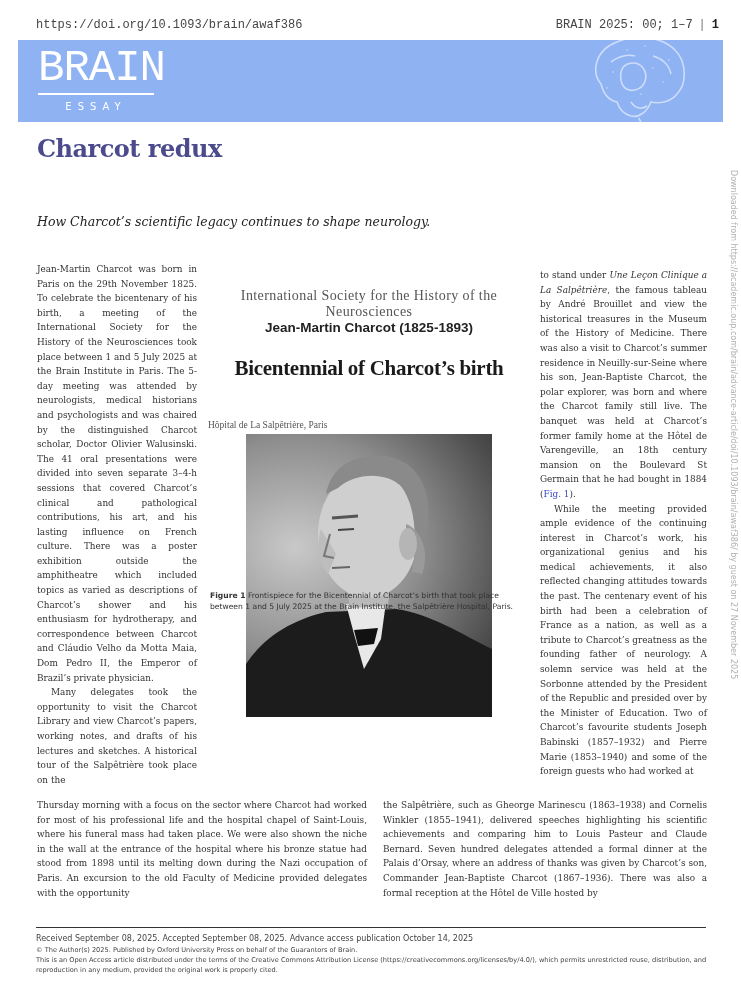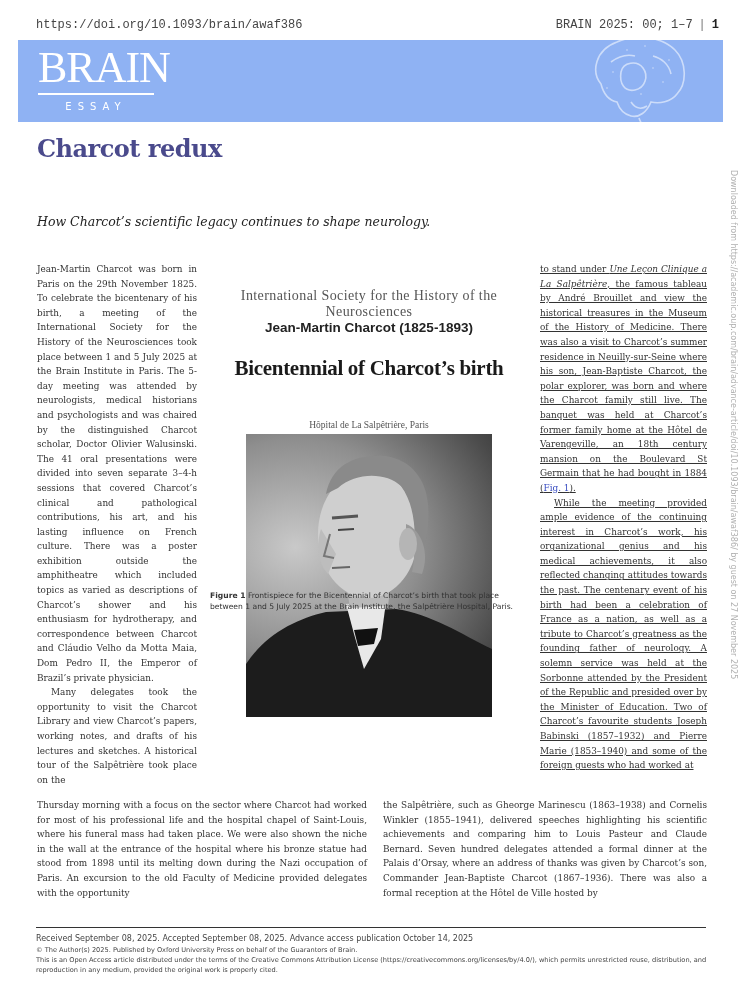--- a/index.html
+++ b/index.html
@@ -16,7 +16,7 @@
     .banner { position: absolute; top: 40px; left: 18px; width: 705px; height: 82px;
       background: #8fb2f3; overflow: hidden; }
     .banner .logo { position: absolute; left: 20px; top: 4px; width: 116px; }
-    .banner .logo .word { font-family: Liberation Serif, serif; font-size: 44px; color: #ffffff;
+    .banner .logo .word { font-family: Liberation Mono, monospace; font-size: 44px; color: #ffffff;
       letter-spacing: -1px; line-height: 48px; display: block; }
     .banner .logo .rule { height: 2px; background: #ffffff; width: 116px; margin-top: 1px; }
     .banner .logo .sub { font-family: "DejaVu Sans", sans-serif; font-size: 10px; color: #ffffff;

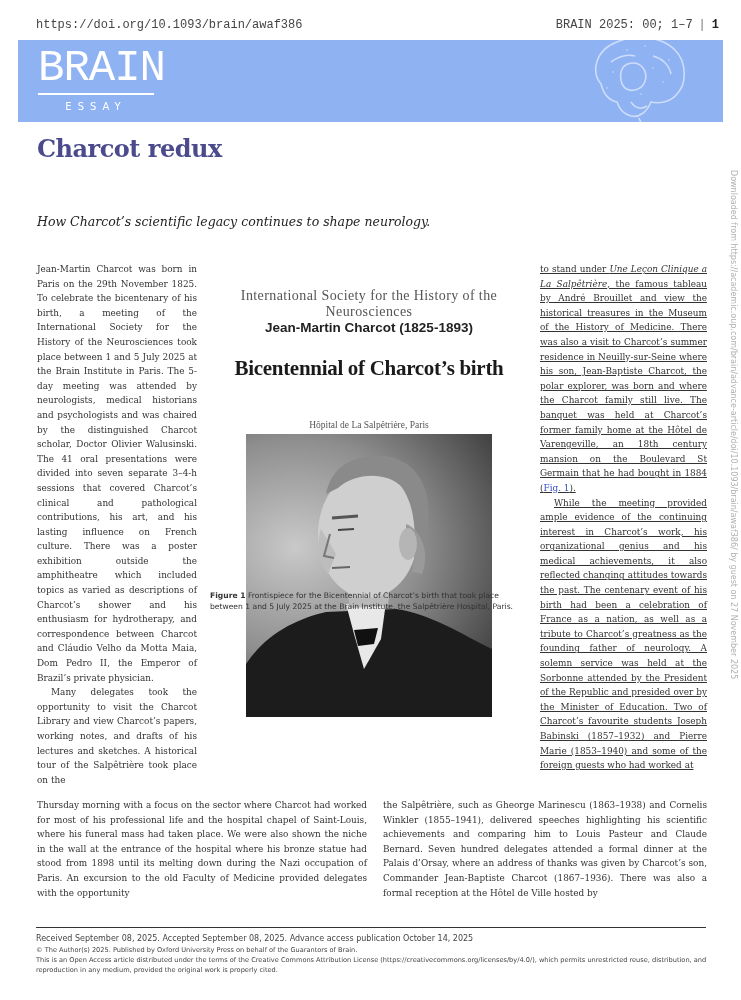--- a/index.html
+++ b/index.html
@@ -38,7 +38,7 @@
     .col p { margin: 0; }
     .col p.indent { text-indent: 14px; }
     .col-left { top: 262px; left: 37px; width: 160px; }
-    .col-right { top: 262px; left: 540px; width: 167px; text-decoration: underline; }
+    .col-right { top: 268px; left: 540px; width: 167px; }
     .wide-left { top: 798px; left: 37px; width: 330px; }
     .wide-right { top: 798px; left: 383px; width: 324px; }
     .col em { font-style: italic; }

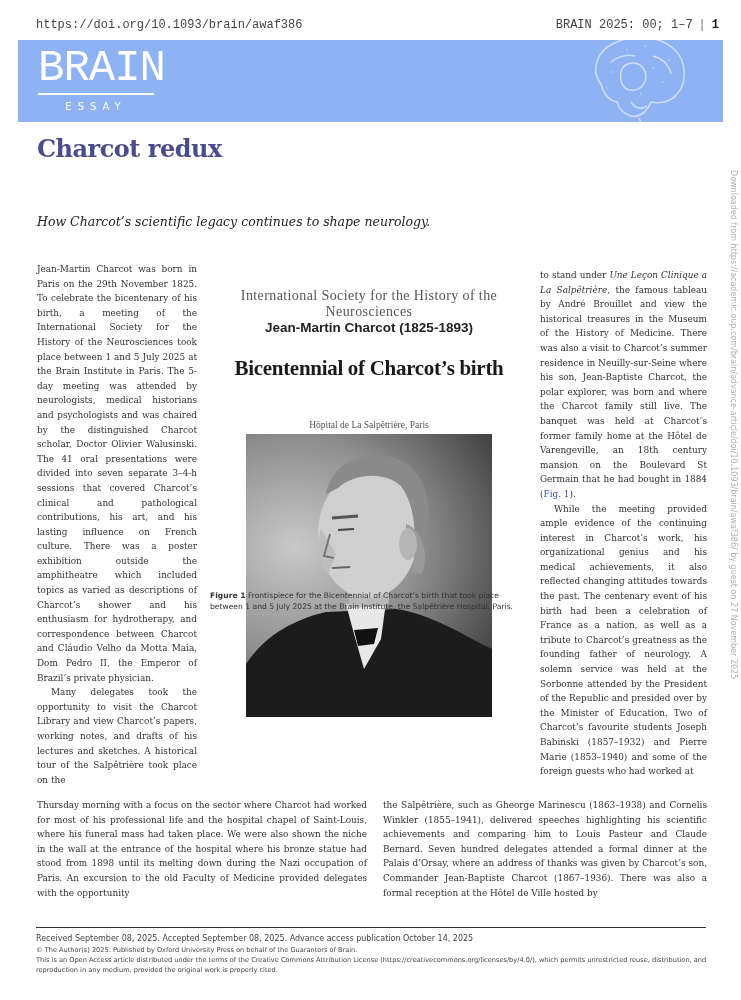--- a/index.html
+++ b/index.html
@@ -54,7 +54,7 @@
       font-family: "Liberation Serif", serif; font-size: 21px; font-weight: bold; color: #1a1a1a; letter-spacing: -0.3px; }
     .fig-date { position: absolute; top: 142px; left: 0; width: 322px; text-align: center;
       font-family: "Liberation Serif", serif; font-size: 9.5px; color: #555; }
-    .fig-venue { position: absolute; top: 158px; left: 0; width: 322px; text-align: center;
+    .fig-venue { position: absolute; top: 158px; left: 0; width: 322px; text-align: left;
       font-family: "Liberation Serif", serif; font-size: 9.5px; color: #555; }
     .fig-photo { position: absolute; top: 172px; left: 38px; width: 246px; height: 283px;
       background: radial-gradient(ellipse at 20% 40%, #c9c9c9 0%, #8e8e8e 45%, #4a4a4a 80%, #2b2b2b 100%); overflow: hidden; }

